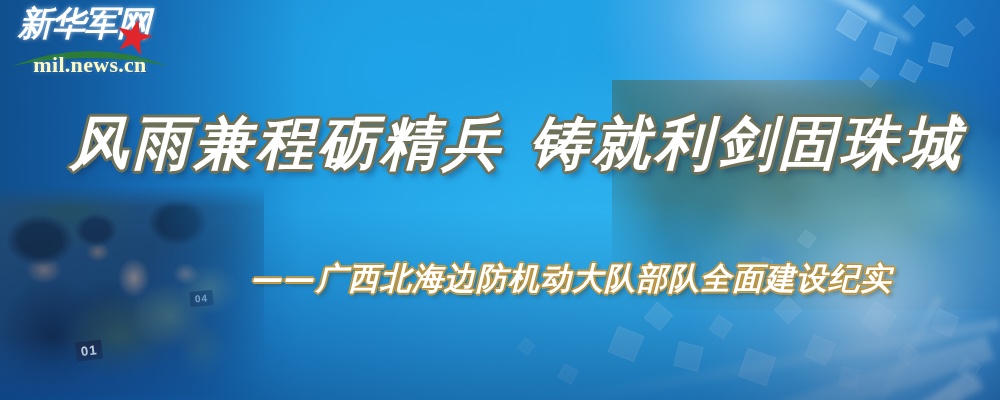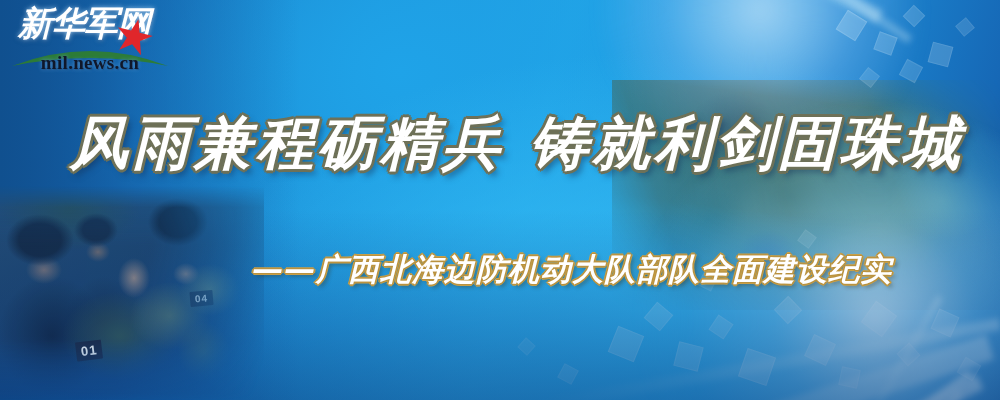--- a/index.html
+++ b/index.html
@@ -223,9 +223,9 @@
     width: 160px;
     text-align: center;
     font-family: "Liberation Serif", serif;
-    font-size: 19px;
-    font-weight: bold;
-    color: #0f172a;
+    font-size: 22px;
+    font-weight: bold;
+    color: #fef9c3;
     text-shadow: 0 0 4px rgba(90,160,220,0.9), 1px 1px 1px rgba(20,60,110,0.7);
     letter-spacing: 0.3px;
   }

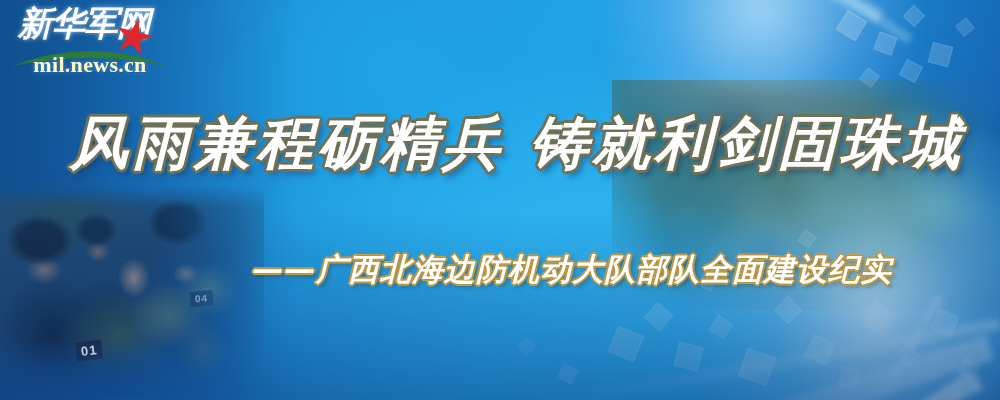--- a/index.html
+++ b/index.html
@@ -255,7 +255,7 @@
   .subtitle {
     position: absolute;
     left: 252px;
-    top: 249px;
+    top: 258px;
     font-family: "DejaVu Serif", "Liberation Serif", serif;
     font-size: 31px;
     font-weight: bold;

